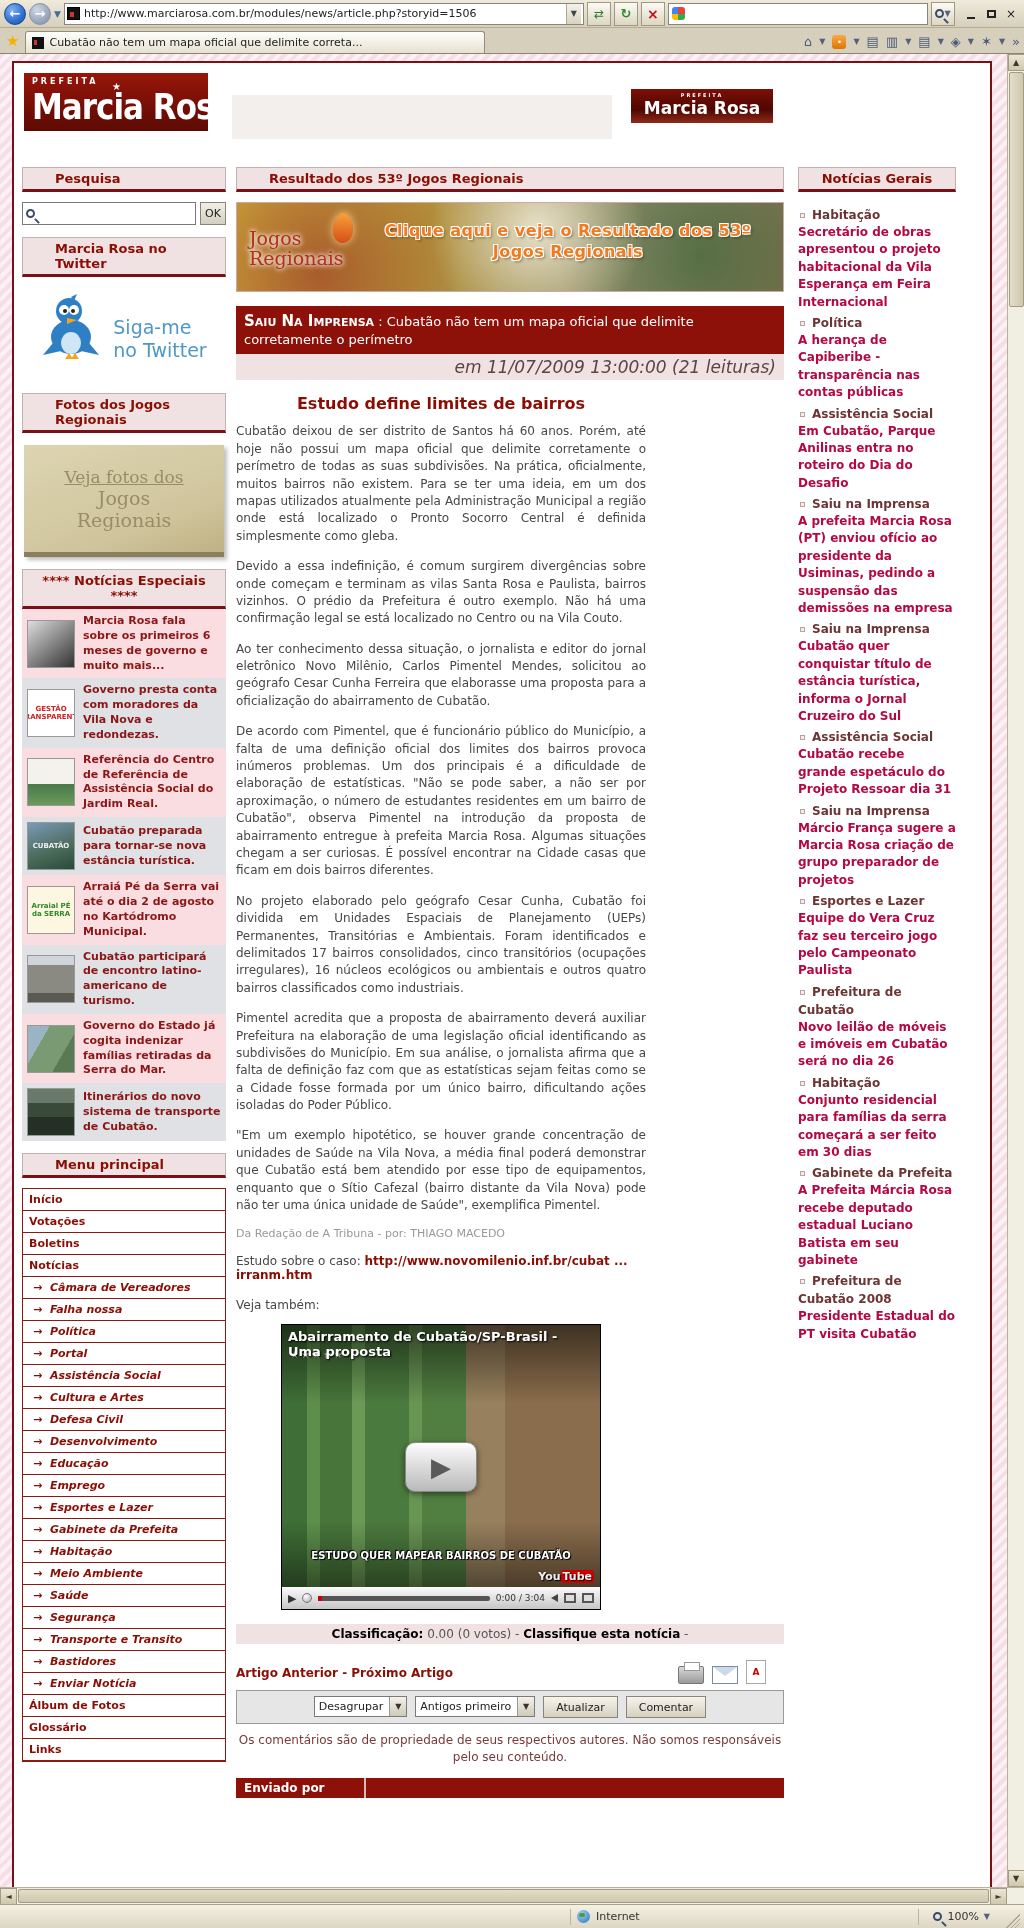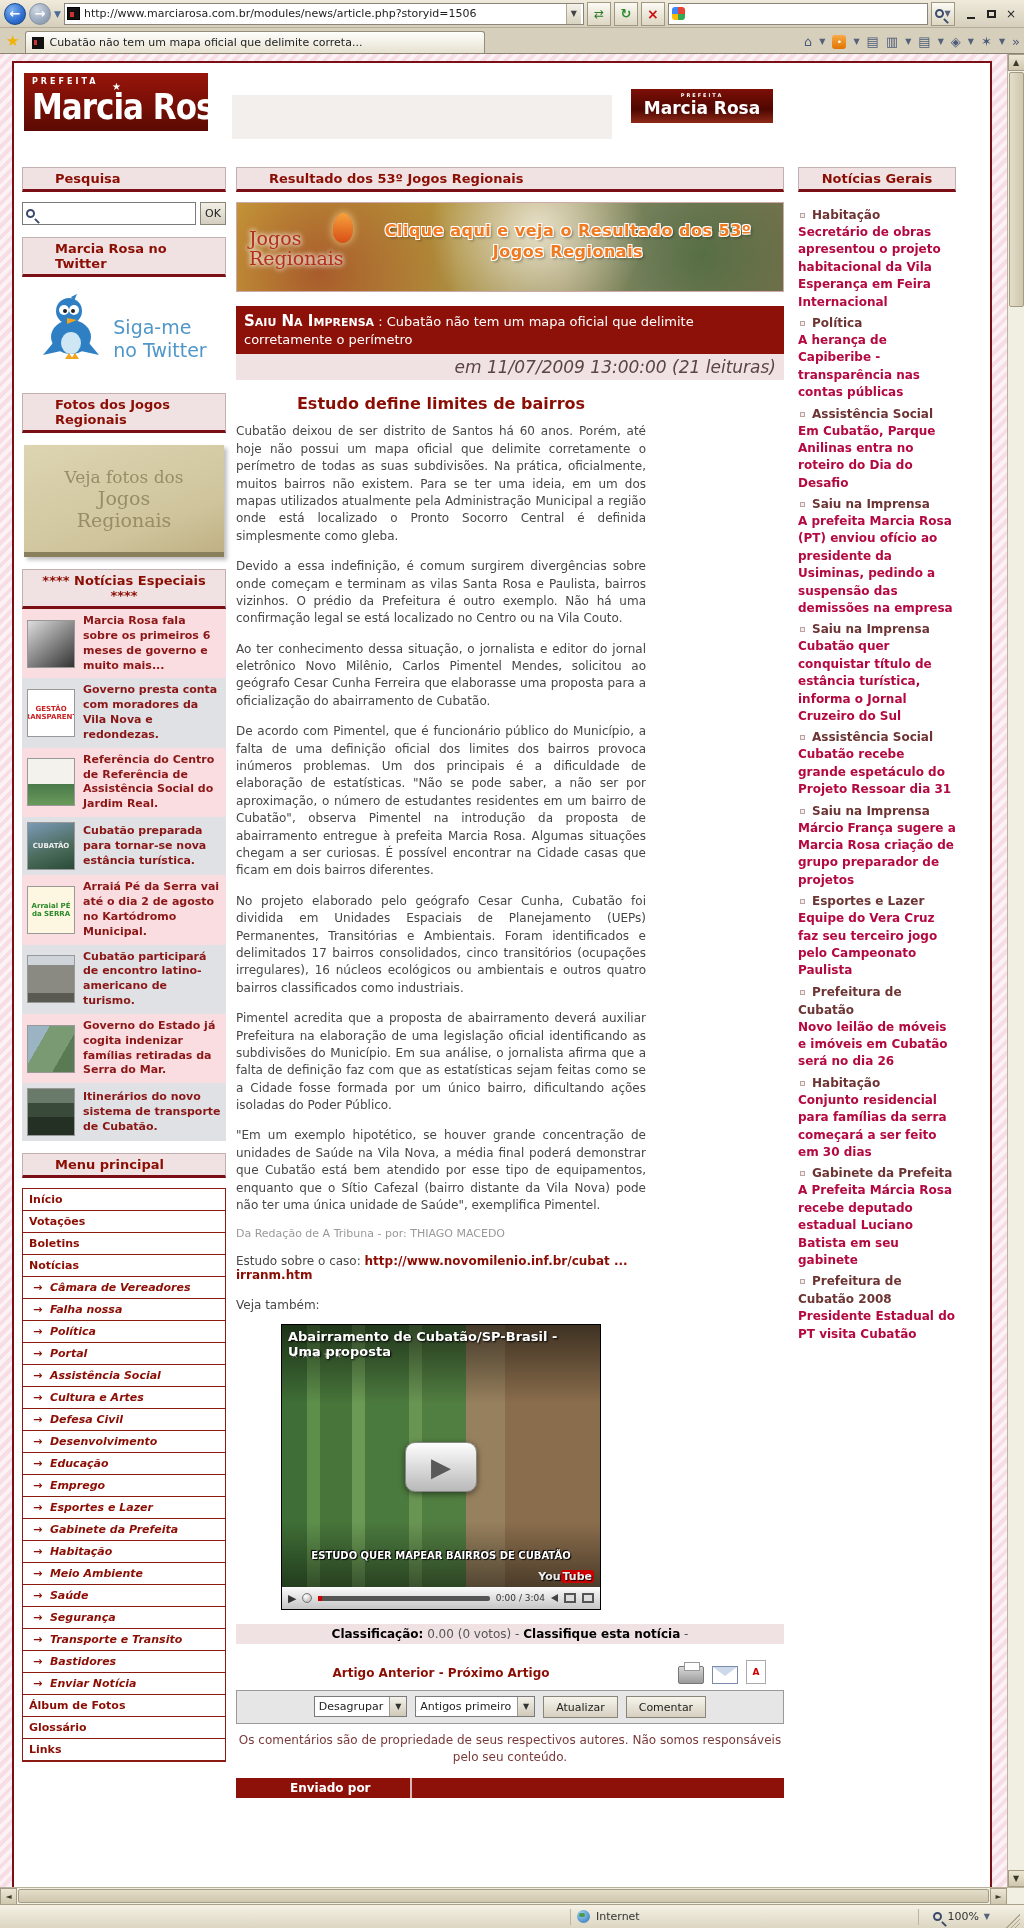--- a/index.html
+++ b/index.html
@@ -95,7 +95,7 @@
                border-bottom:5px solid #8a7f5c; box-shadow:3px 3px 4px rgba(0,0,0,.25);
                display:flex; flex-direction:column; align-items:center; justify-content:center;
                font-family:"DejaVu Serif",serif; color:#988d66; }
-  .fotos-img .l1{font-size:17px;} .fotos-img .l2{font-size:19px;} .fotos-img .l3{font-size:19px;}
+  .fotos-img .l1{font-size:17px;text-decoration:underline;} .fotos-img .l2{font-size:19px;} .fotos-img .l3{font-size:19px;}
   .sp-item { display:flex; gap:8px; padding:5px; align-items:center; }
   .sp-item:nth-child(odd){ background:#fadde1; }
   .sp-item:nth-child(even){ background:#dfe1e5; }

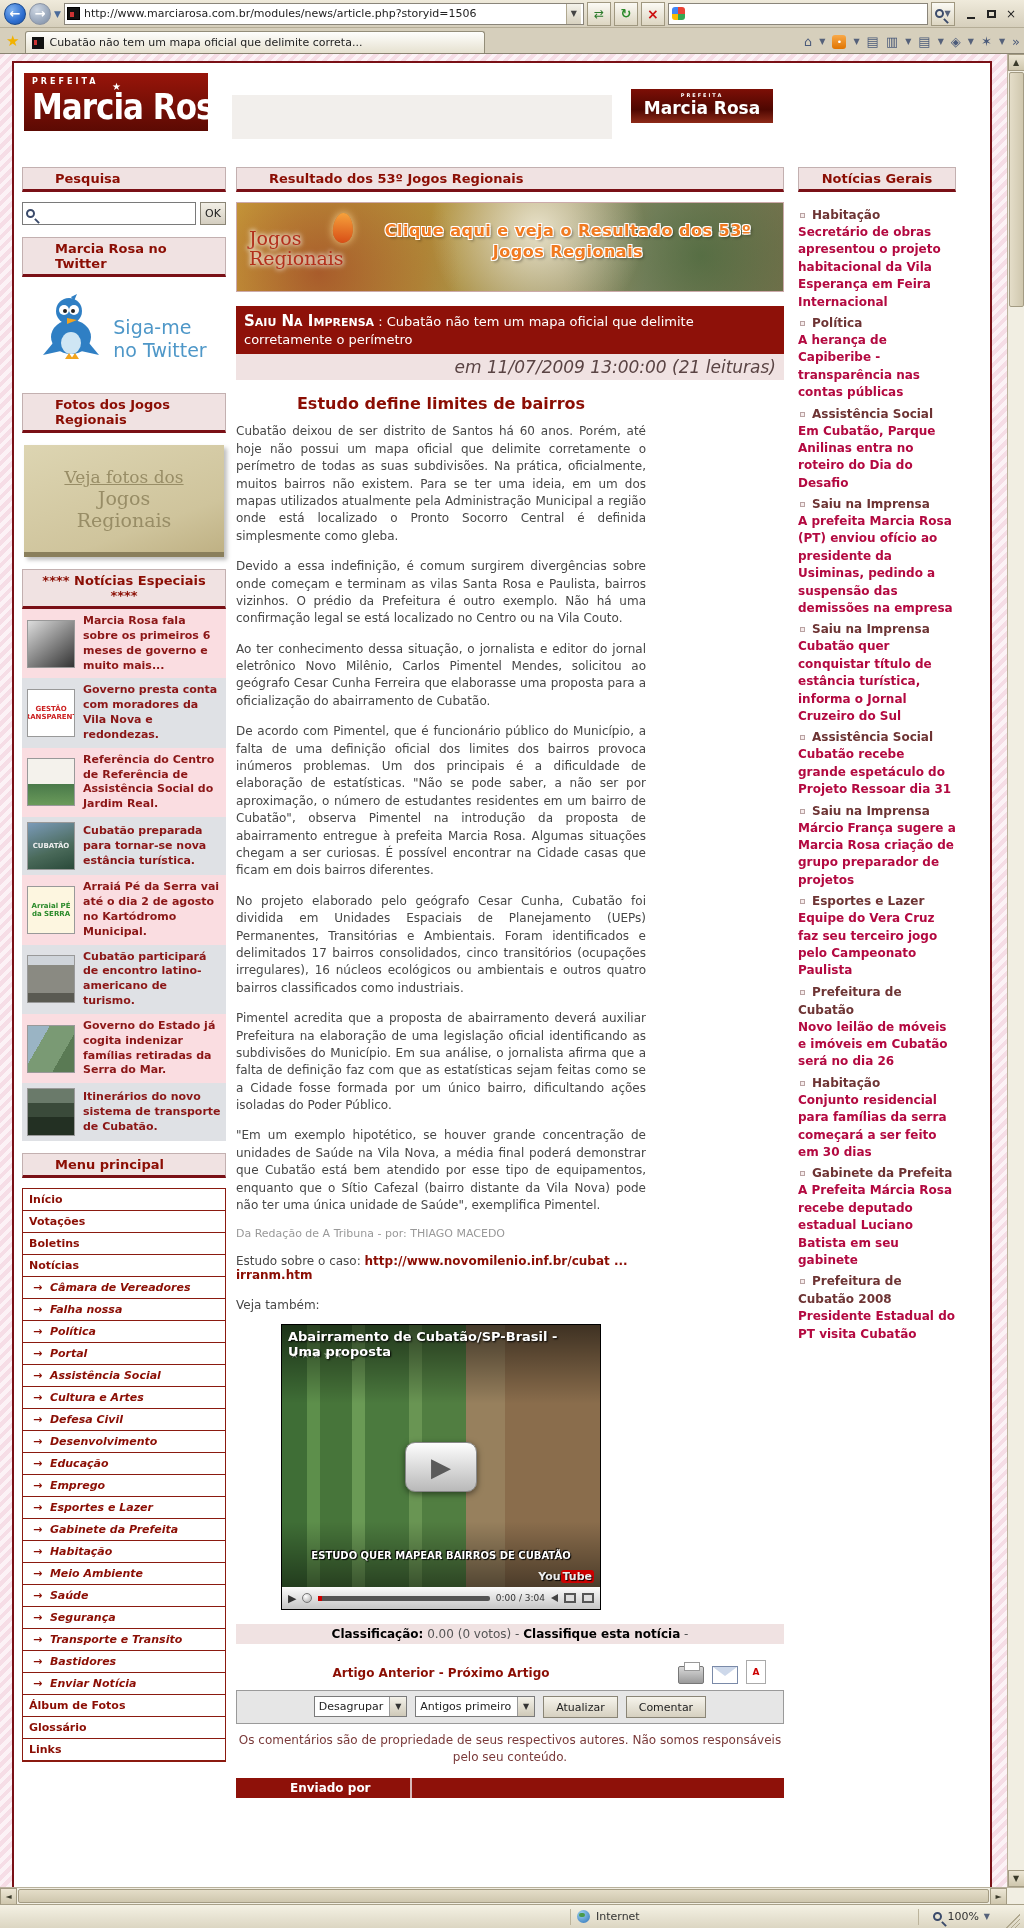--- a/index.html
+++ b/index.html
@@ -160,7 +160,7 @@
   .vbox { width:12px; height:10px; border:2px solid #555; background:#ddd;}
   .rating { background:#f0e2e2; text-align:center; font-size:12px; color:#555; padding:3px; margin-top:14px;}
   .rating b { color:#000000; }
-  .artnav { text-align:center; font-size:12px; font-weight:bold; color:#8b0e04; margin:22px 0 10px 0; position:relative; width:410px;}
+  .artnav { text-align:left; font-size:12px; font-weight:bold; color:#8b0e04; margin:22px 0 10px 0; position:relative; width:410px;}
   .docicons { position:absolute; right:-120px; top:-6px; display:flex; gap:8px; align-items:flex-end;}
   .ic-print { width:26px; height:18px; background:linear-gradient(#d8d8d8,#9a9a9a); border:1px solid #777; border-radius:2px; position:relative;}
   .ic-print::before { content:""; position:absolute; left:5px; top:-5px; width:14px; height:7px; background:#fff; border:1px solid #999;}

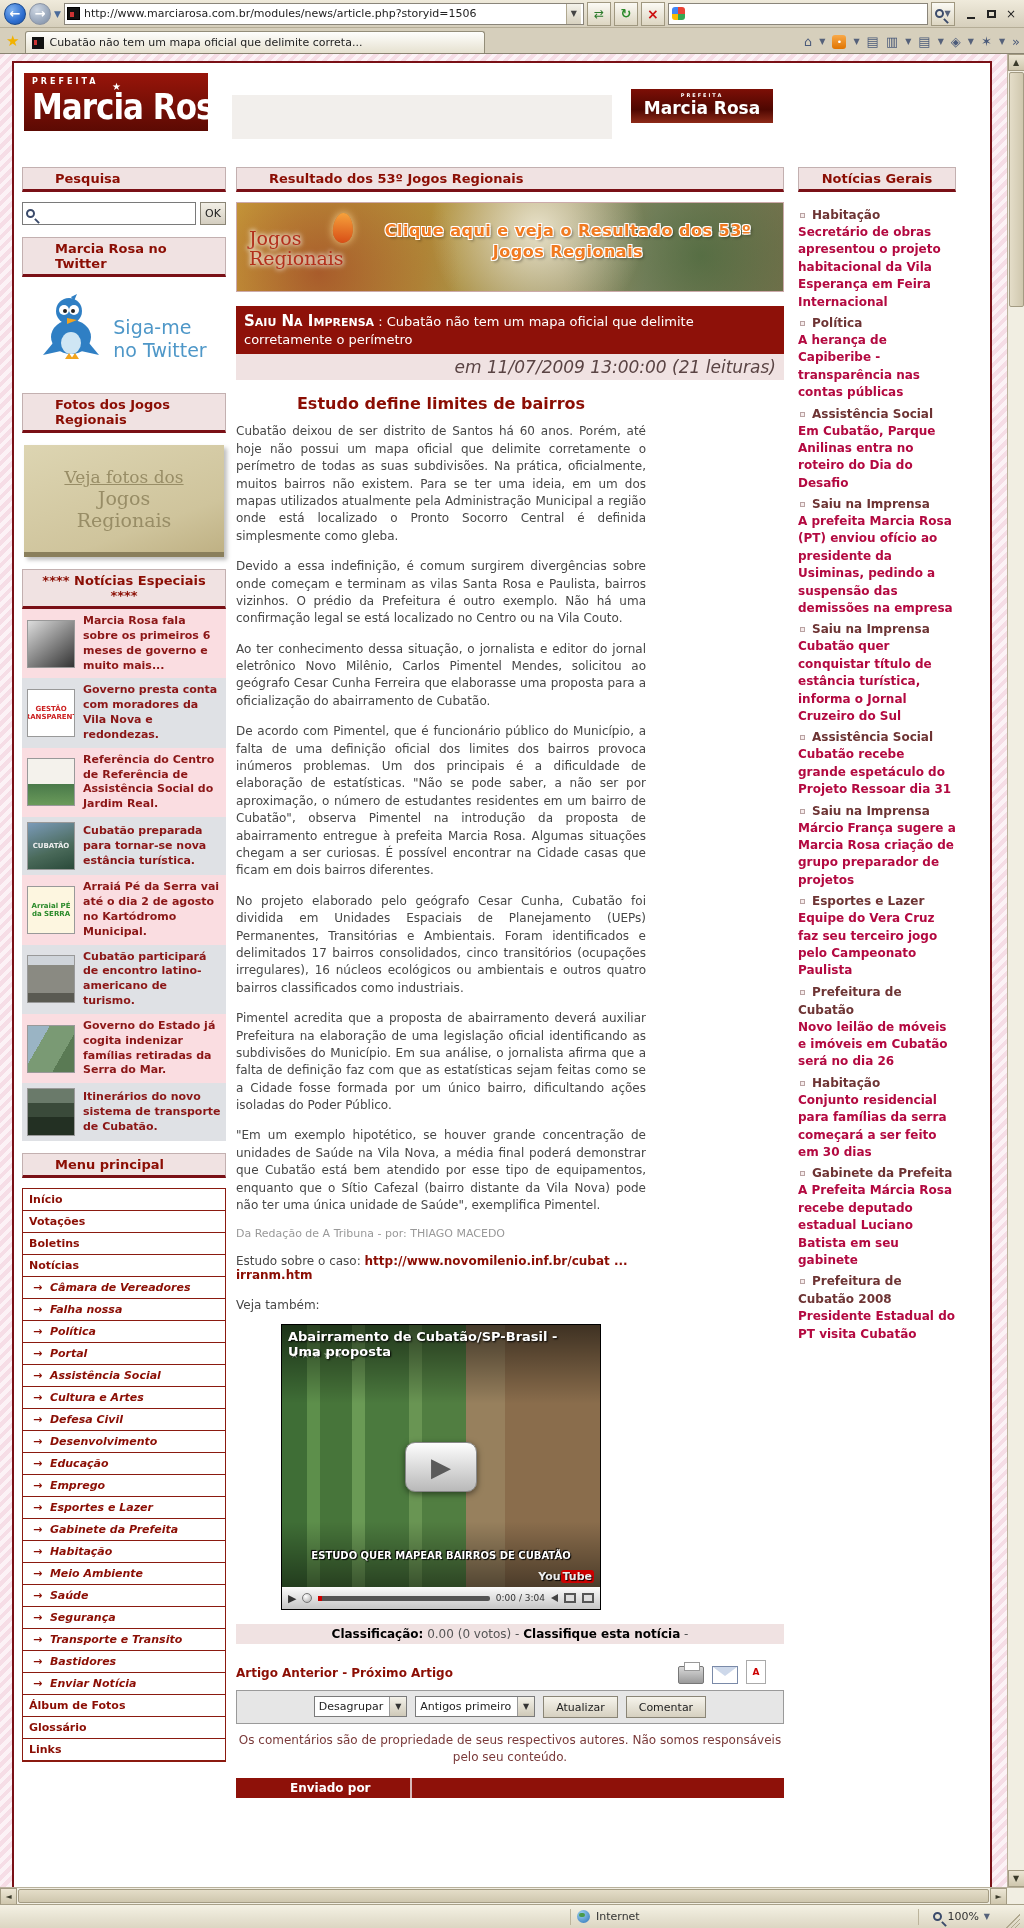--- a/index.html
+++ b/index.html
@@ -175,7 +175,7 @@
   .pushbtn { height:22px; padding:0 12px; background:linear-gradient(#f6f4ec,#d6d0c0); border:1px solid #8a8576; font-size:11px;
              display:flex; align-items:center; color:#222;}
   .disclaimer { text-align:center; font-size:12px; color:#7a3a3a; margin:8px 0 12px 0; line-height:1.4;}
-  .cmt-table { display:flex; background:#8e1109; color:#fff; font-size:12px; font-weight:bold; margin-bottom:40px;padding-left:46px;}
+  .cmt-table { display:flex; background:#8e1109; color:#fff; font-size:12px; font-weight:bold; margin-bottom:40px;}
   .cmt-c1 { flex:0 0 130px; padding:3px 8px; border-right:2px solid #d8b8b8;}
   .cmt-c2 { flex:1; padding:3px 8px; text-align:center;}
 

